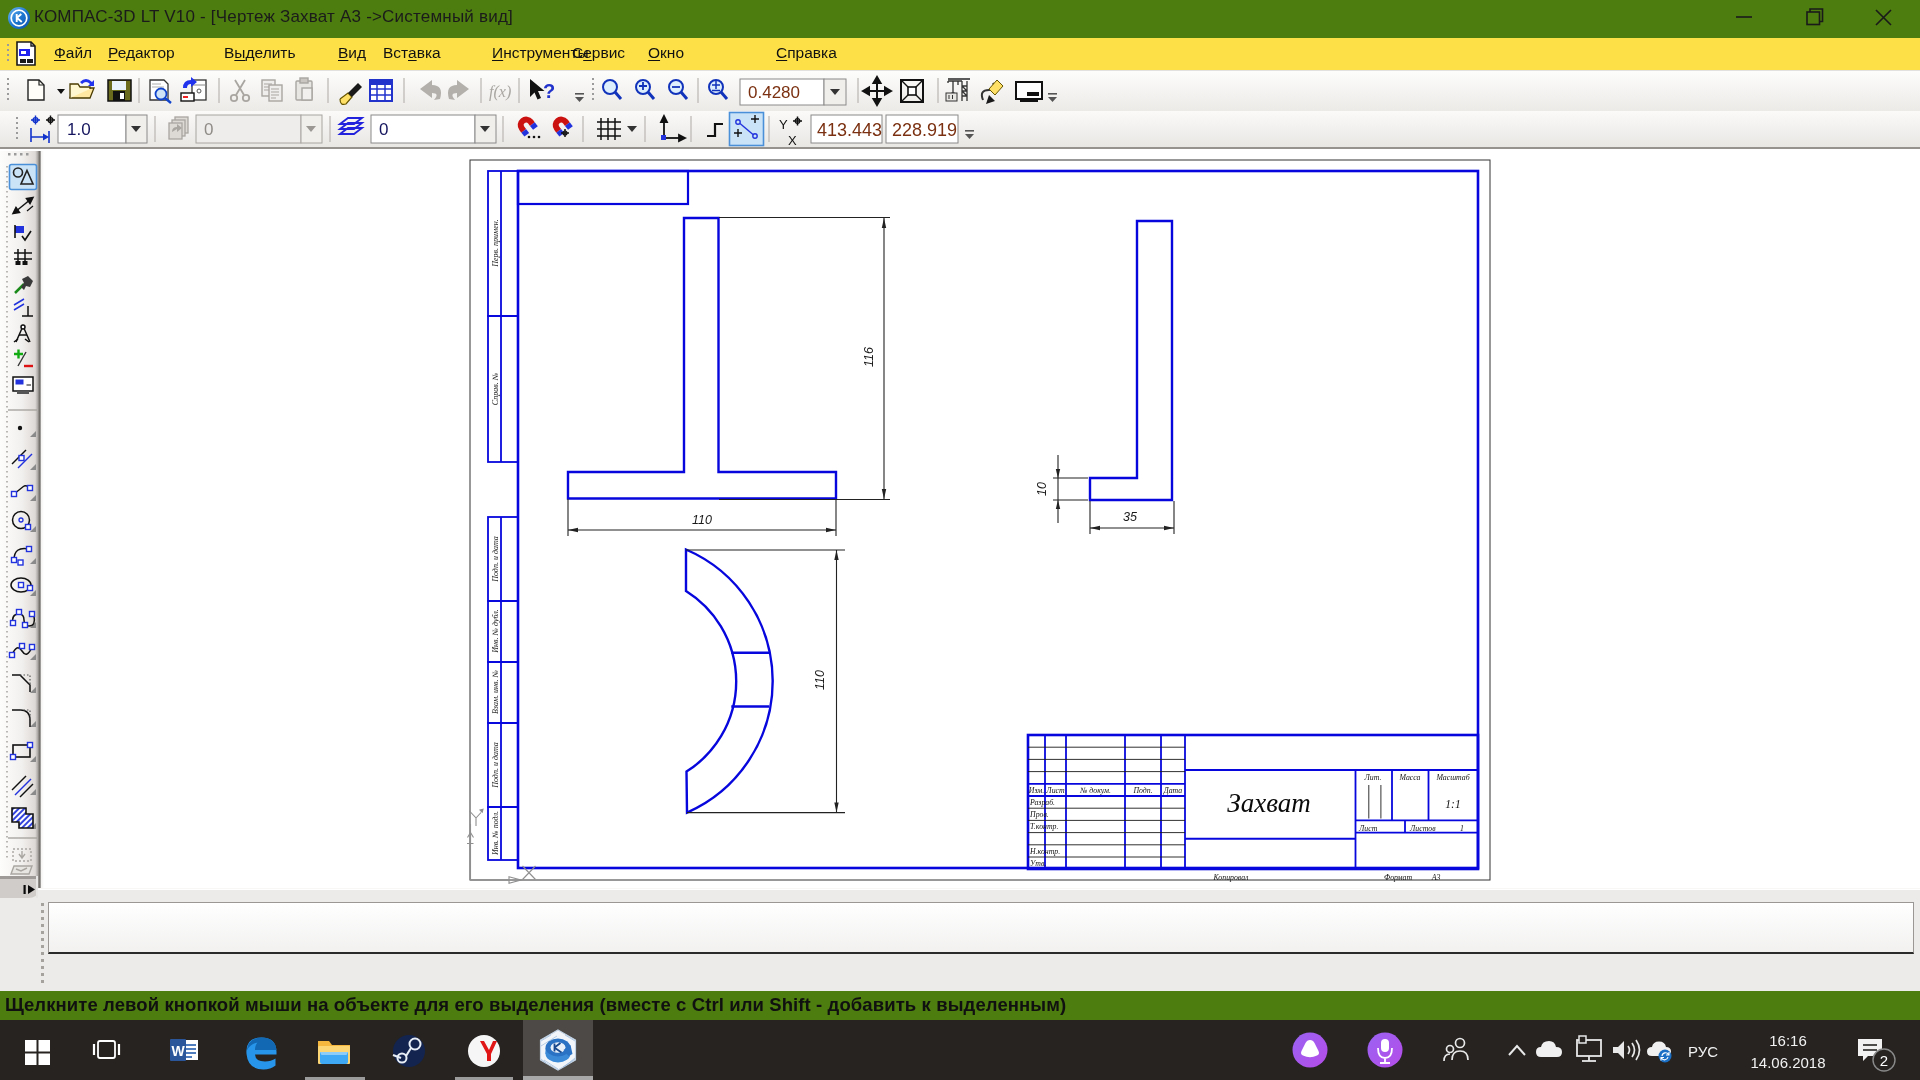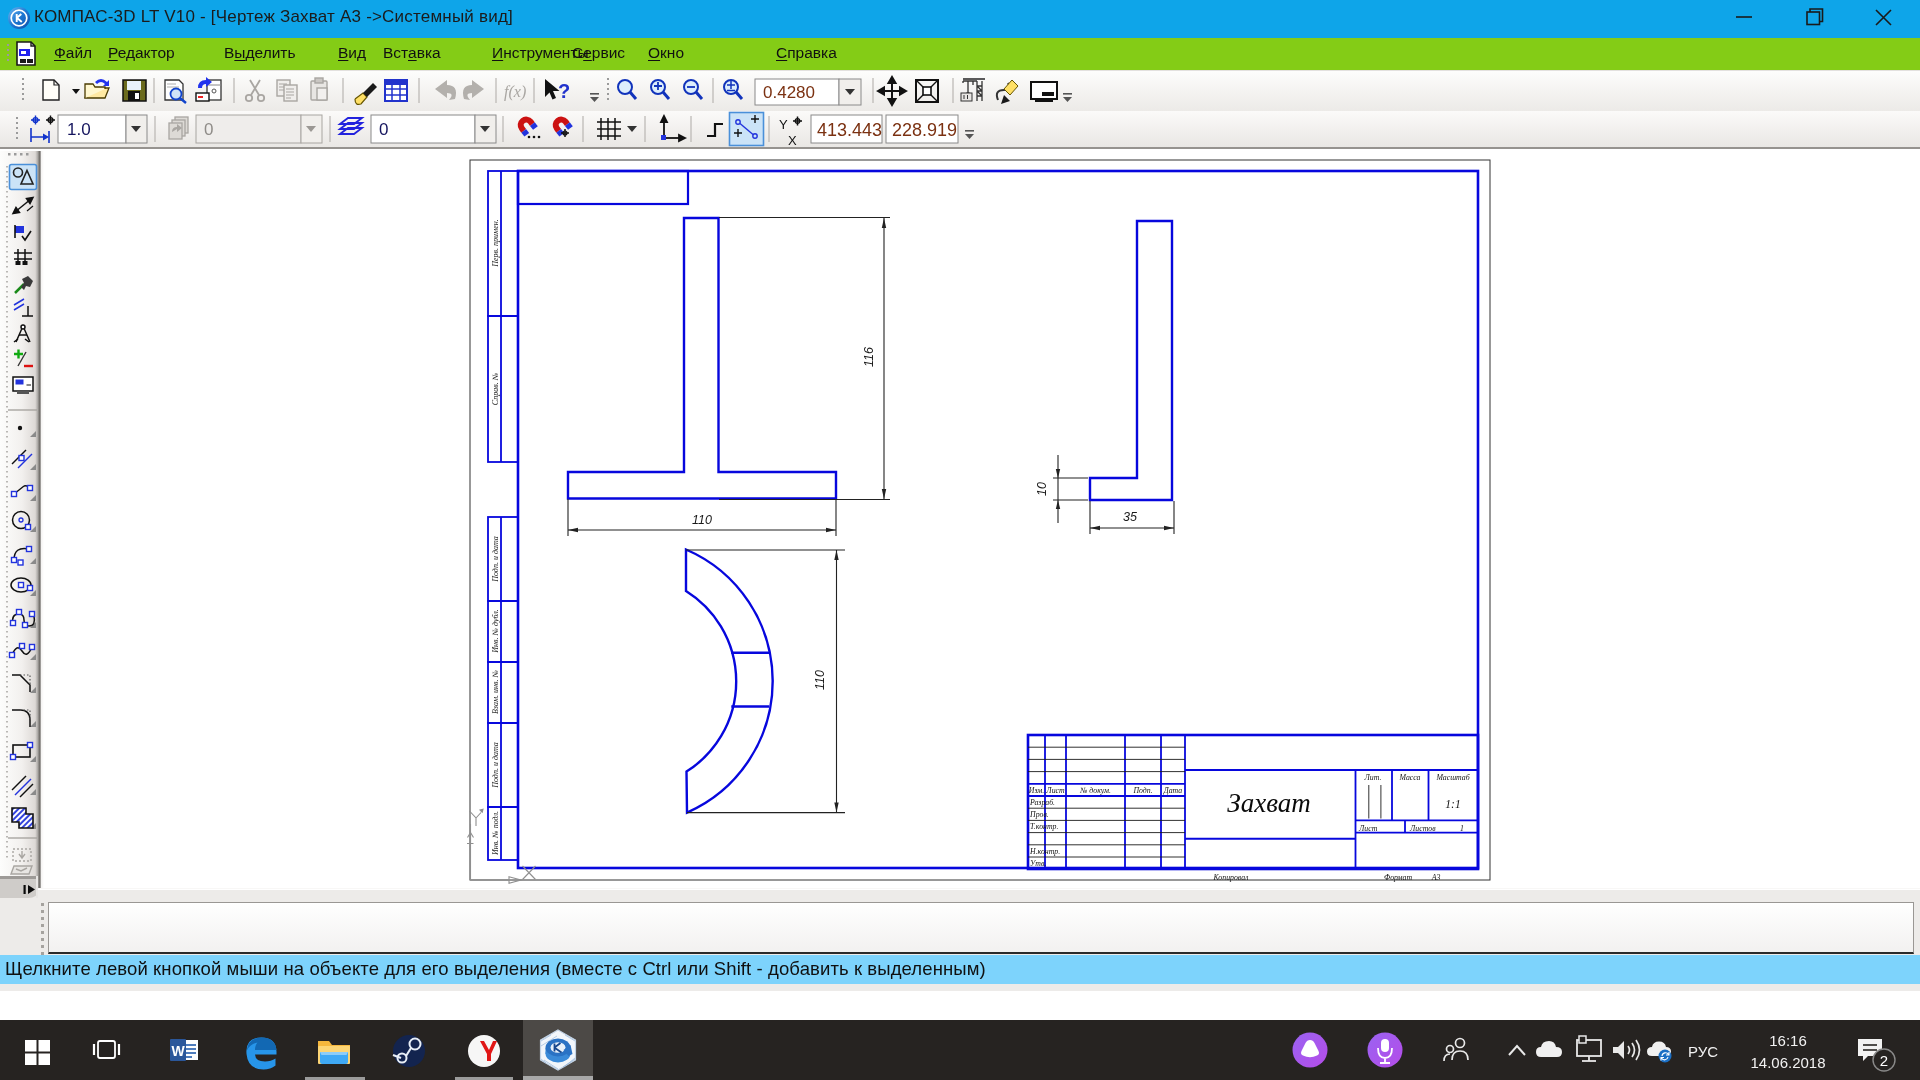--- a/index.html
+++ b/index.html
@@ -6,7 +6,7 @@
 html,body { width:1920px; height:1080px; overflow:hidden; background:#fff;
   font-family:"Liberation Sans", sans-serif; }
 .abs { position:absolute; }
-#titlebar { left:0; top:0; width:1920px; height:38px; background:#0ea5e9; }
+#titlebar { left:0; top:0; width:1920px; height:38px; background:#4d7c0f; }
 #title-text { left:34px; top:7px; font-size:17px; color:#1b1b1b; letter-spacing:0.2px; }
 #menubar { left:0; top:38px; width:1920px; height:33px; background:#84cc16; border-bottom:1px solid #e3e1df;}
 .menu-item { top:6px; font-size:15.5px; color:#111; }

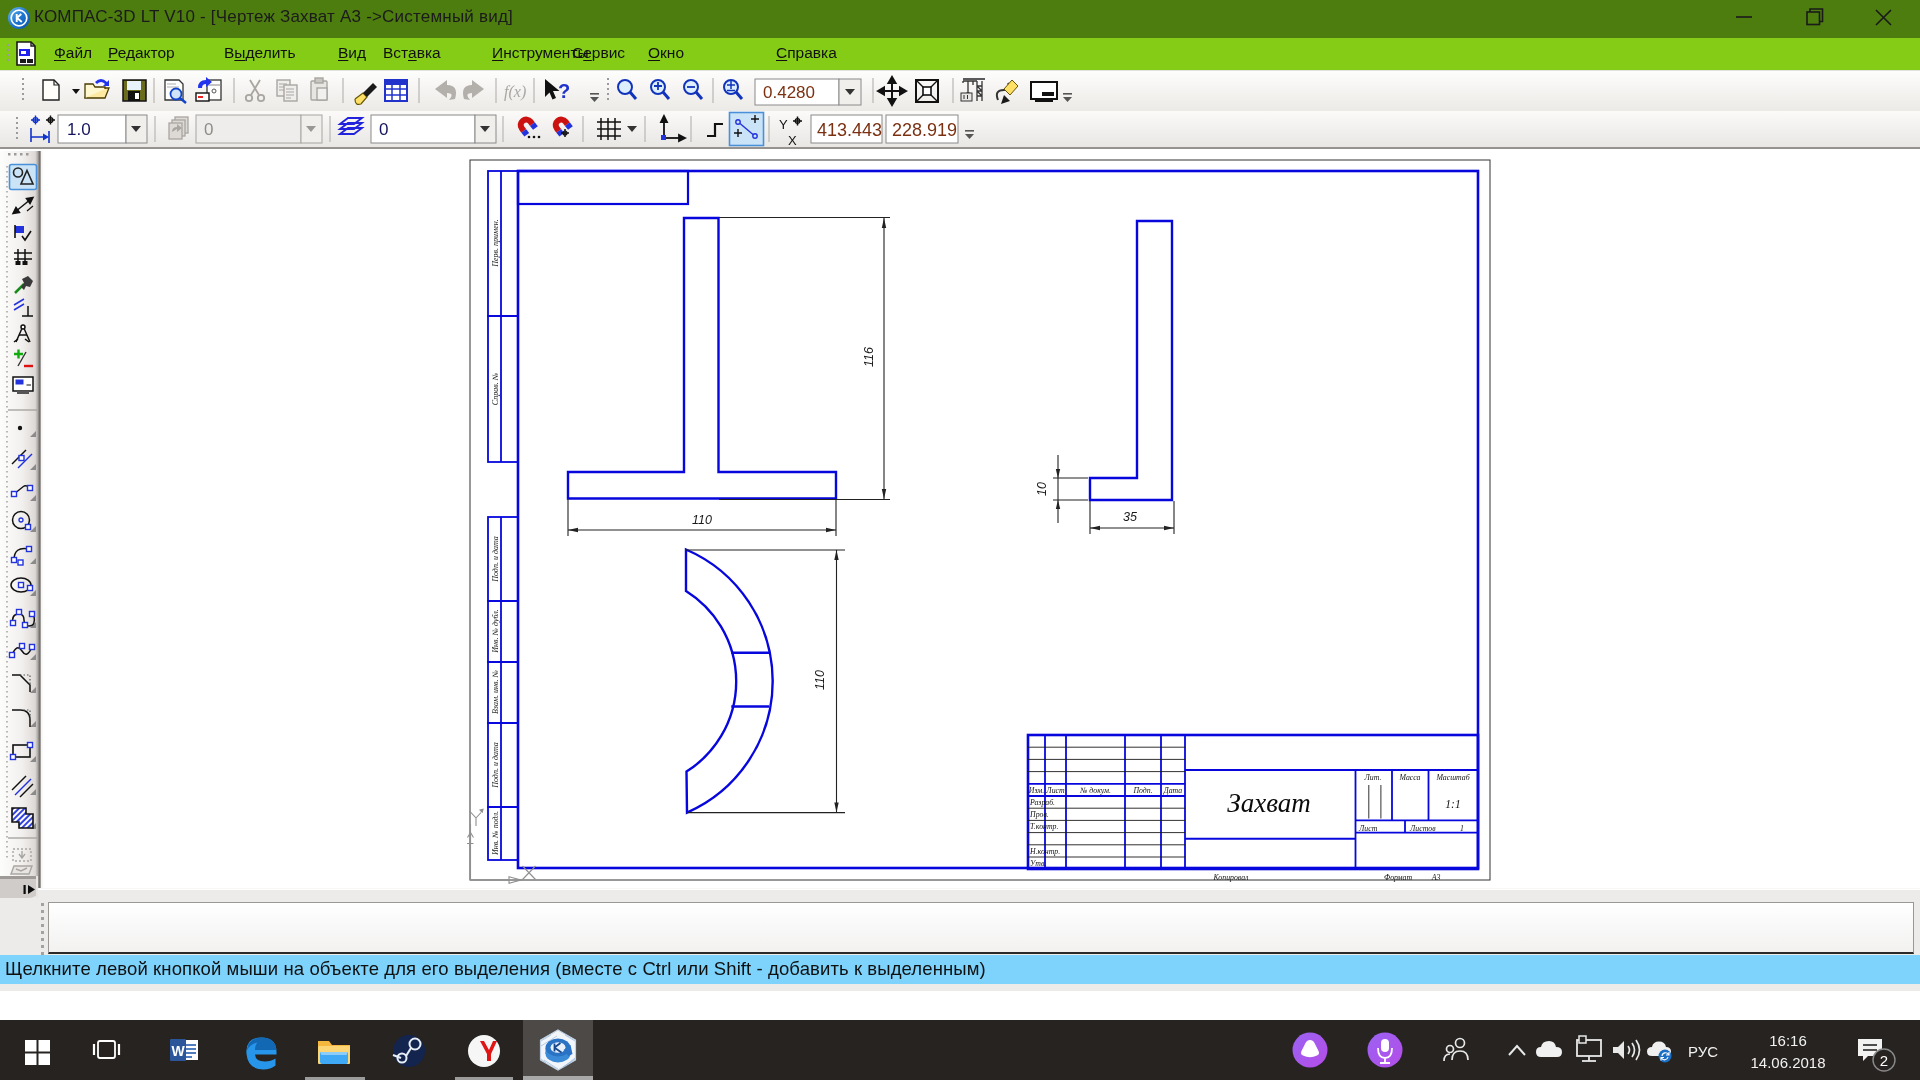--- a/index.html
+++ b/index.html
@@ -8,7 +8,7 @@
 .abs { position:absolute; }
 #titlebar { left:0; top:0; width:1920px; height:38px; background:#4d7c0f; }
 #title-text { left:34px; top:7px; font-size:17px; color:#1b1b1b; letter-spacing:0.2px; }
-#menubar { left:0; top:38px; width:1920px; height:33px; background:#84cc16; border-bottom:1px solid #e3e1df;}
+#menubar { left:0; top:38px; width:1920px; height:33px; background:#fde047; border-bottom:1px solid #e3e1df;}
 .menu-item { top:6px; font-size:15.5px; color:#111; }
 #tb1 { left:0; top:71px; width:1920px; height:40px;
   background:linear-gradient(#fdfdfc,#eceae7);padding-left:15px; }

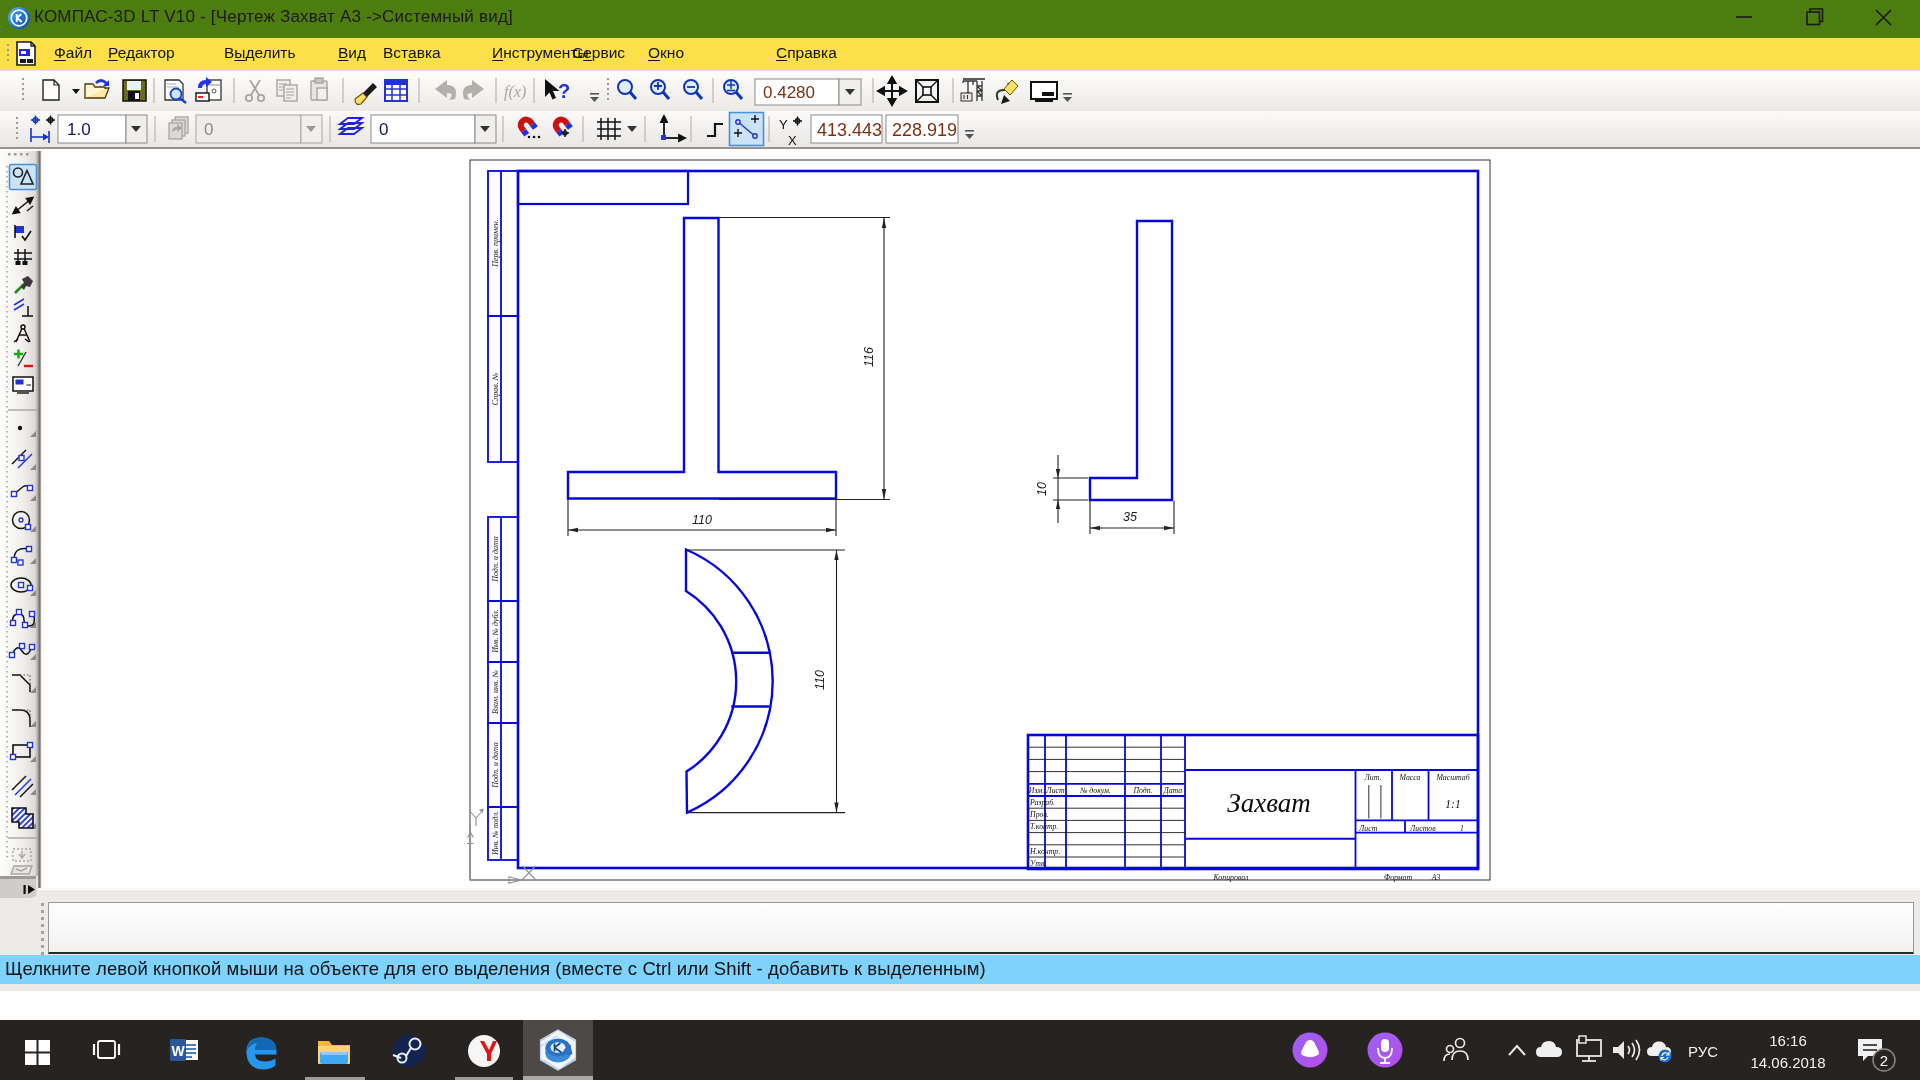--- a/index.html
+++ b/index.html
@@ -11,7 +11,7 @@
 #menubar { left:0; top:38px; width:1920px; height:33px; background:#fde047; border-bottom:1px solid #e3e1df;}
 .menu-item { top:6px; font-size:15.5px; color:#111; }
 #tb1 { left:0; top:71px; width:1920px; height:40px;
-  background:linear-gradient(#fdfdfc,#eceae7);padding-left:15px; }
+  background:linear-gradient(#fdfdfc,#eceae7); }
 #tb2 { left:0; top:111px; width:1920px; height:38px;
   background:linear-gradient(#fbfaf9,#e9e7e4); border-bottom:2px solid #96938f;padding-left:9px; }
 #main { left:0; top:151px; width:1608px; height:737px; background:#ffffff; }

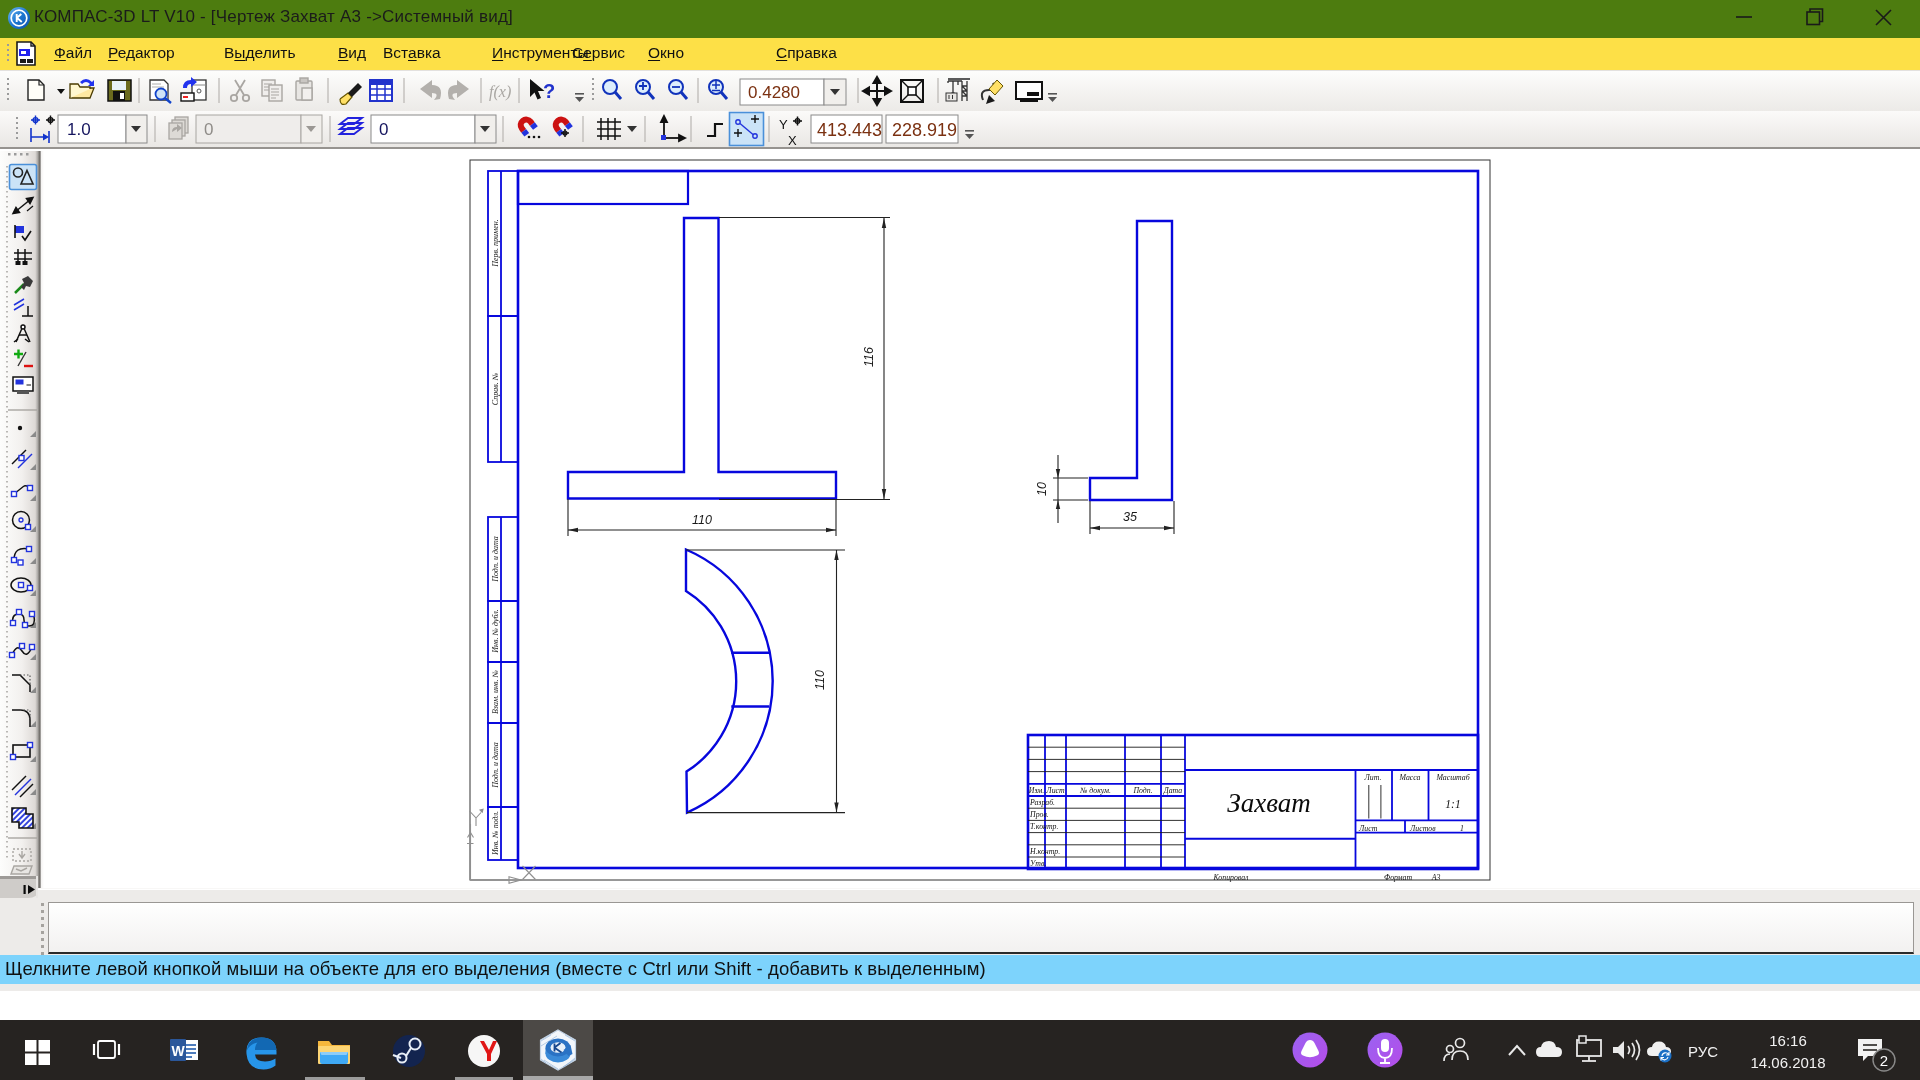--- a/index.html
+++ b/index.html
@@ -20,7 +20,7 @@
 #propbar { left:0; top:888px; width:1920px; height:103px; background:#edebe9; border-top:1px solid #f8f7f6; box-shadow:inset 0 1px 0 #fff; }
 #propfield { left:48px; top:13px; width:1866px; height:52px;
   background:linear-gradient(#ffffff,#f2f1f0); border:1px solid #9a9794; border-bottom:2px solid #2a2a2a; }
-#statusbar { left:0; top:955px; width:1920px; height:29px; background:#7dd3fc; }
+#statusbar { left:0; top:991px; width:1920px; height:29px; background:#4d7c0f;font-weight:bold; }
 #status-text { left:5px; top:3px; font-size:18.5px; color:#101010; letter-spacing:0.1px; }
 #taskbar { left:0; top:1020px; width:1920px; height:60px; background:#262321; }
 .u { text-decoration:underline; text-underline-offset:2px; }

